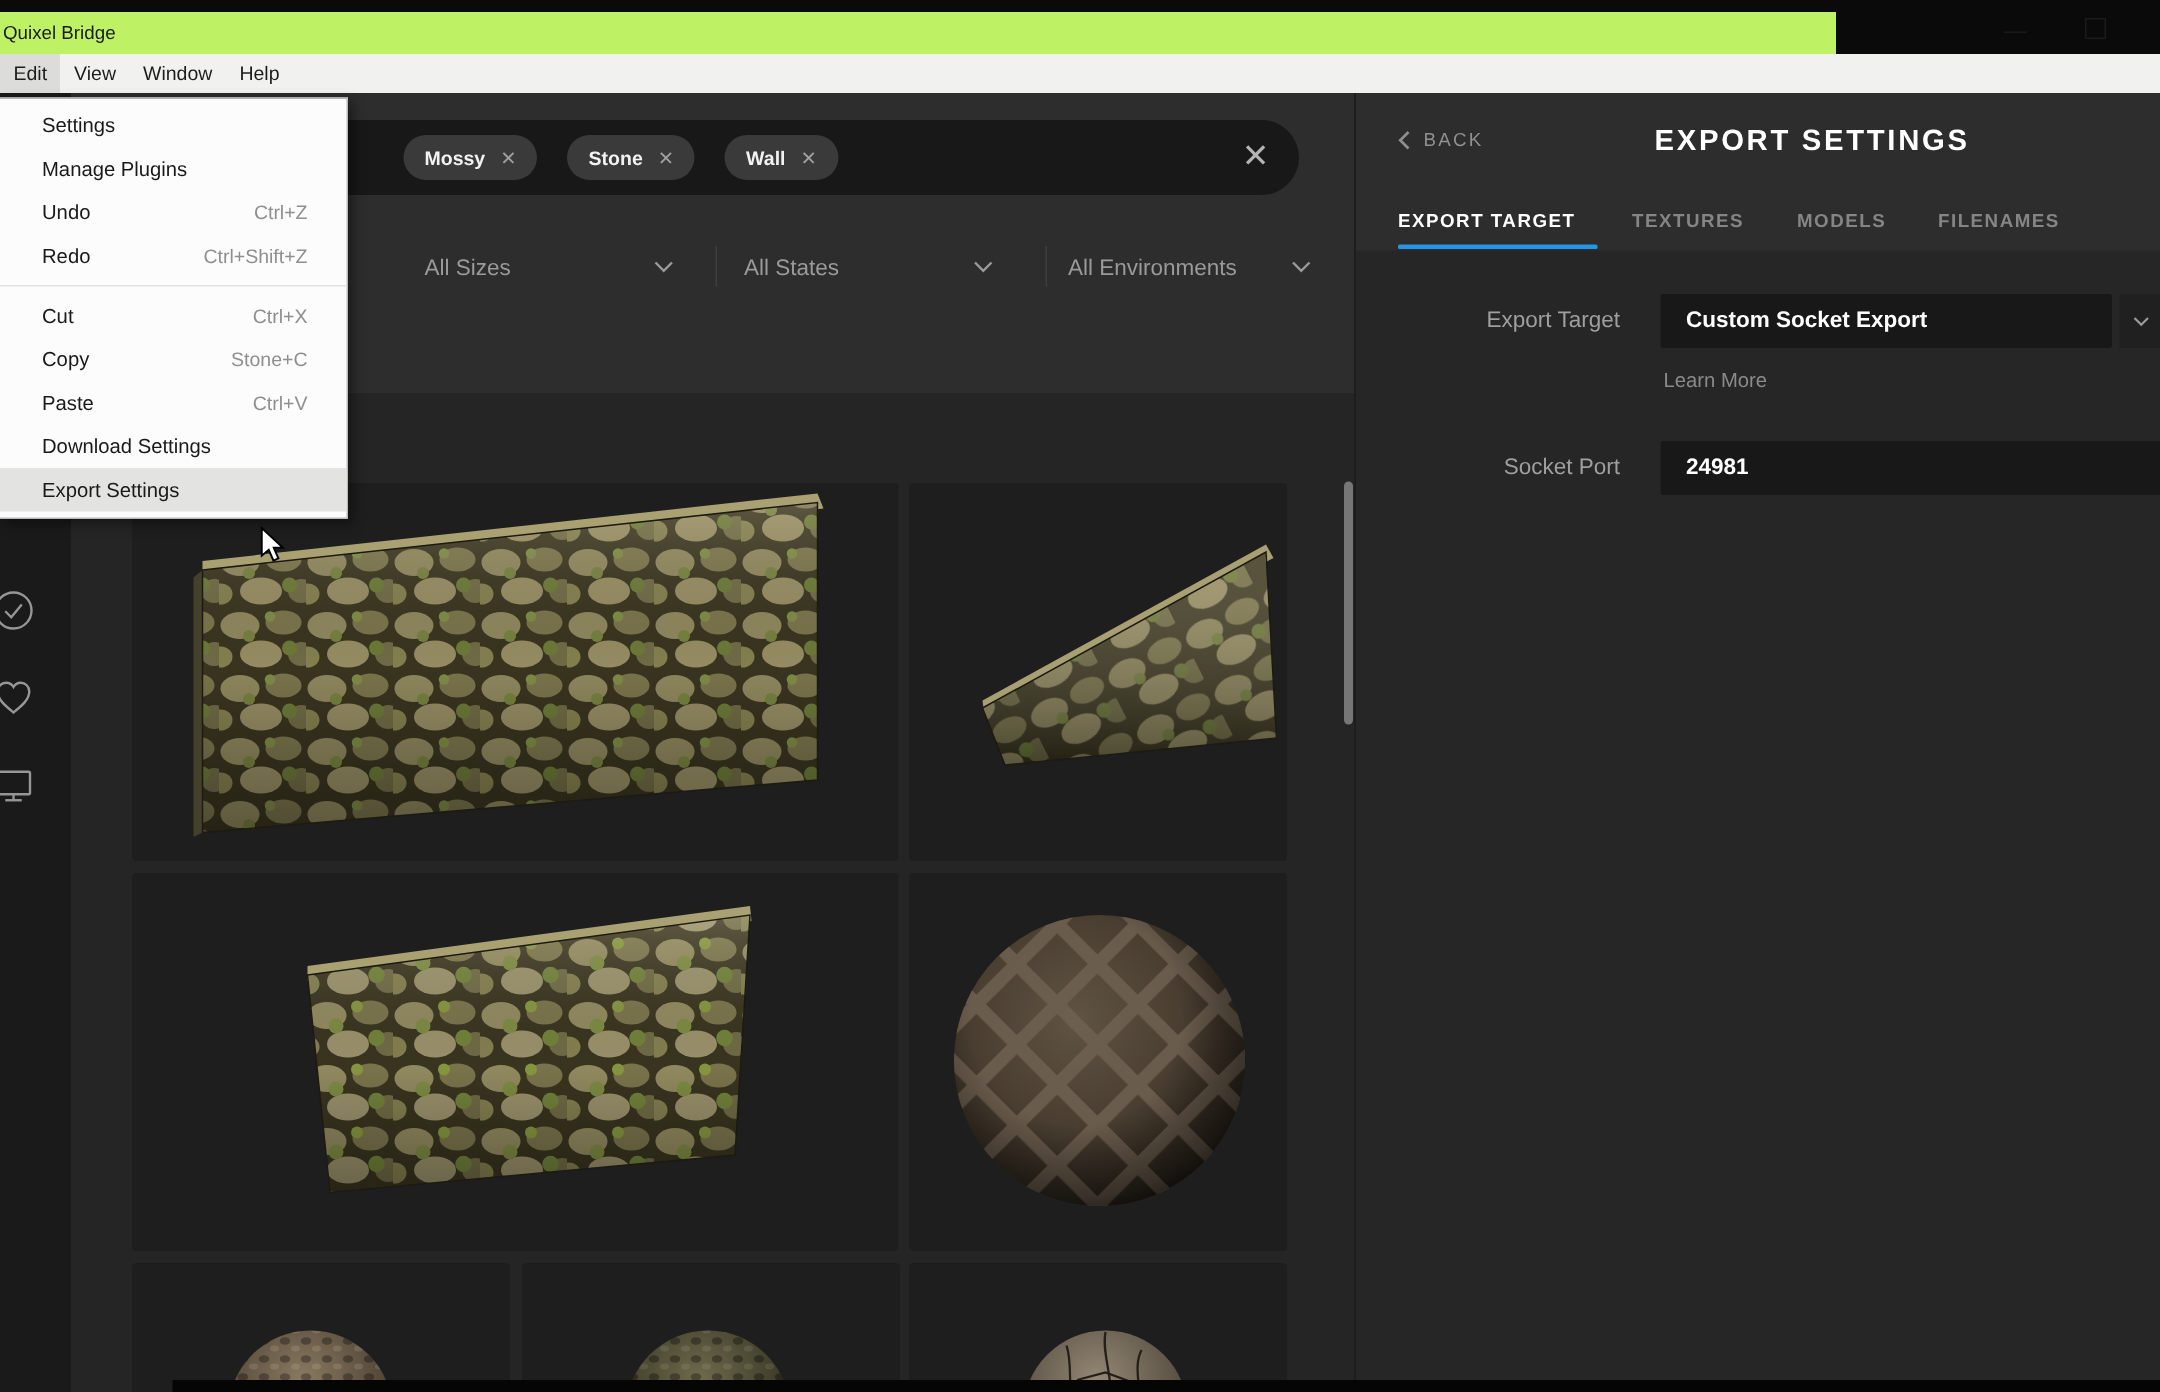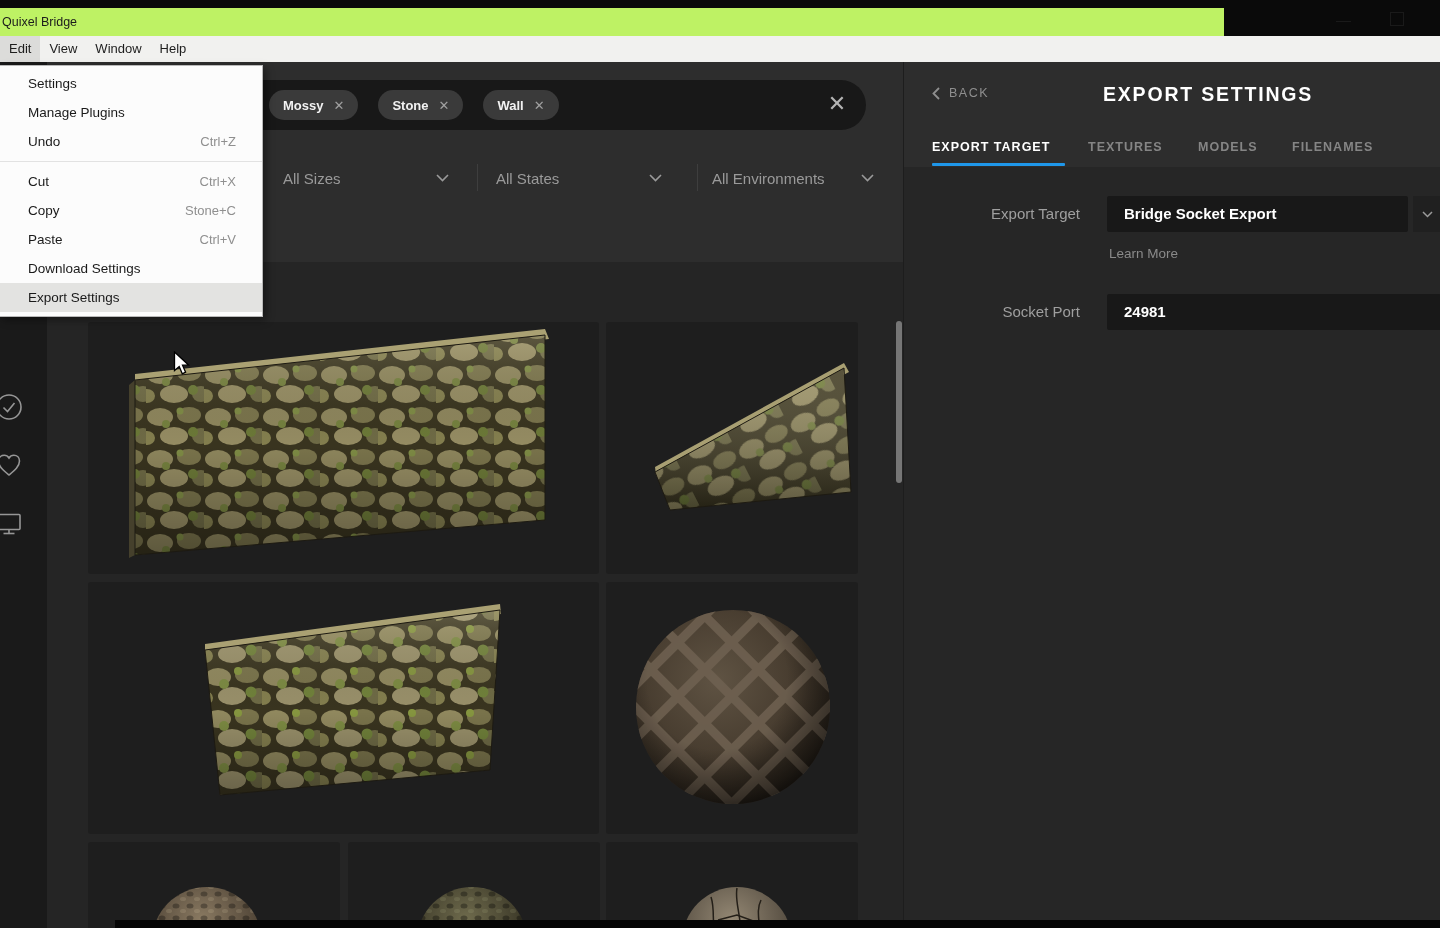--- a/index.html
+++ b/index.html
@@ -62,7 +62,7 @@
   .port-value { padding-left:17px; line-height:36px; font-size:15px; font-weight:bold; color:#fff; }
 
   
-  .edit-menu { position:absolute; left:0; top:65px; width:263px; background:#fcfcfc; border:1px solid #b9b9b9; border-left:none; box-shadow:3px 3px 8px rgba(0,0,0,0.4); z-index:50; padding:3px 0 4px 0; }
+  .edit-menu { position:absolute; left:0; top:65px; width:232px; background:#fcfcfc; border:1px solid #b9b9b9; border-left:none; box-shadow:3px 3px 8px rgba(0,0,0,0.4); z-index:50; padding:3px 0 4px 0; }
   .menu-item { height:29px; display:flex; align-items:center; justify-content:space-between; padding:0 26px 0 28px; font-size:13.5px; color:#1a1a1a; cursor:default; }
   .menu-item.hl { background:#e3e3e1; }
   .menu-shortcut { color:#8f8f8f; font-size:13px; }

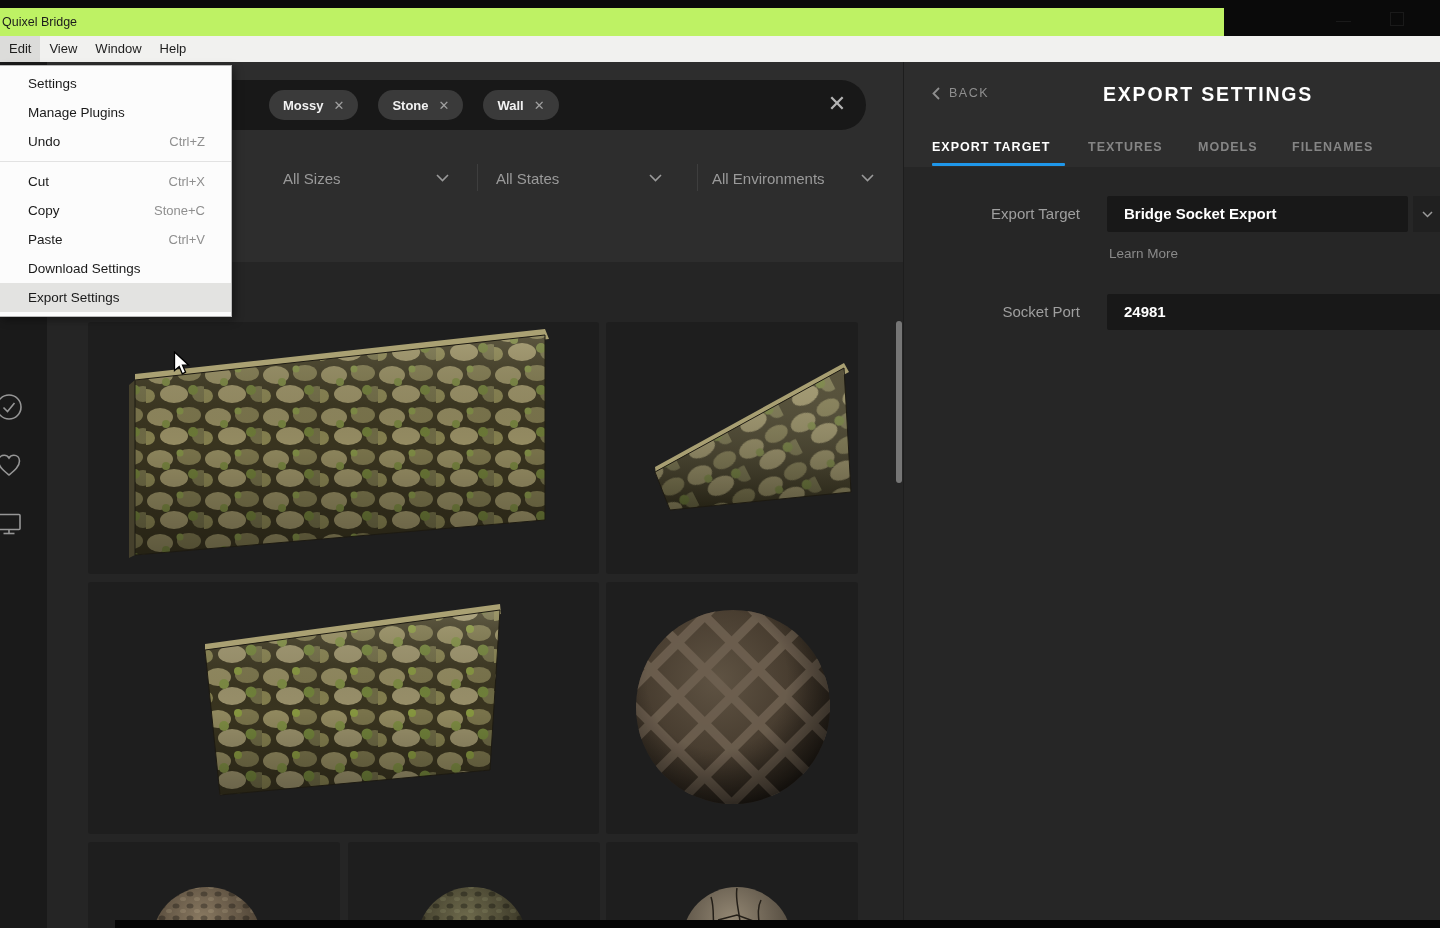--- a/index.html
+++ b/index.html
@@ -359,6 +359,10 @@
       <span>Undo</span>
       <span class="menu-shortcut">Ctrl+Z</span>
     </div>
+    <div class="menu-item">
+      <span>Redo</span>
+      <span class="menu-shortcut">Ctrl+Shift+Z</span>
+    </div>
     <div class="menu-sep"></div>
     <div class="menu-item">
       <span>Cut</span>

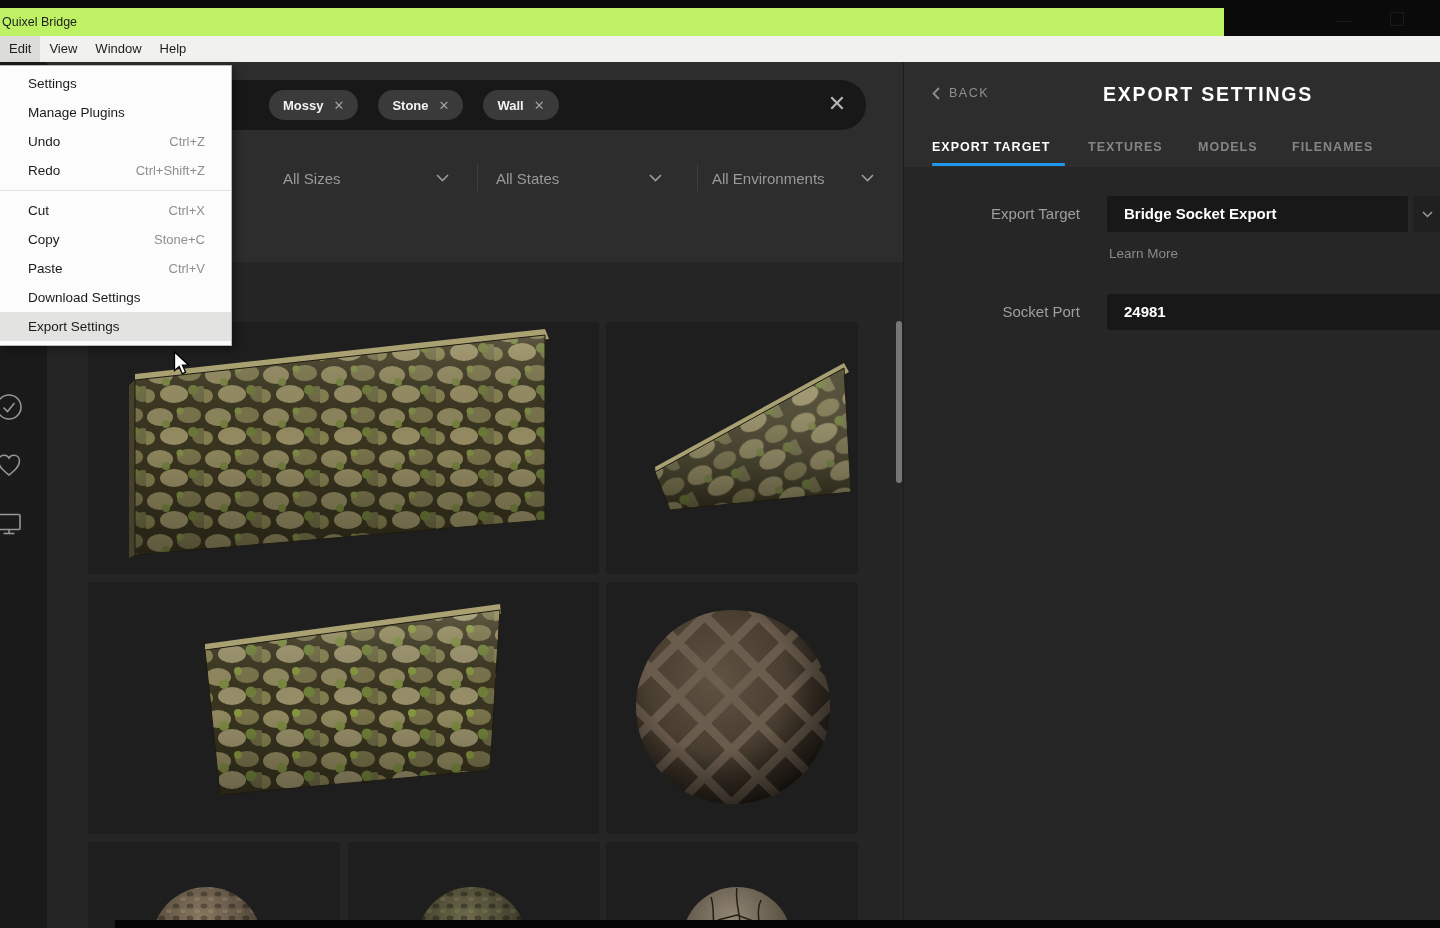--- a/index.html
+++ b/index.html
@@ -331,7 +331,7 @@
 
     <div class="field-label" style="top:143px">Export Target</div>
     <div class="dd-box">
-      <div class="dd-value">Bridge Socket Export</div>
+      <div class="dd-value">Custom Socket Export</div>
     </div>
     <div class="dd-chevron-box">
       <svg width="11" height="7" viewBox="0 0 11 7">

